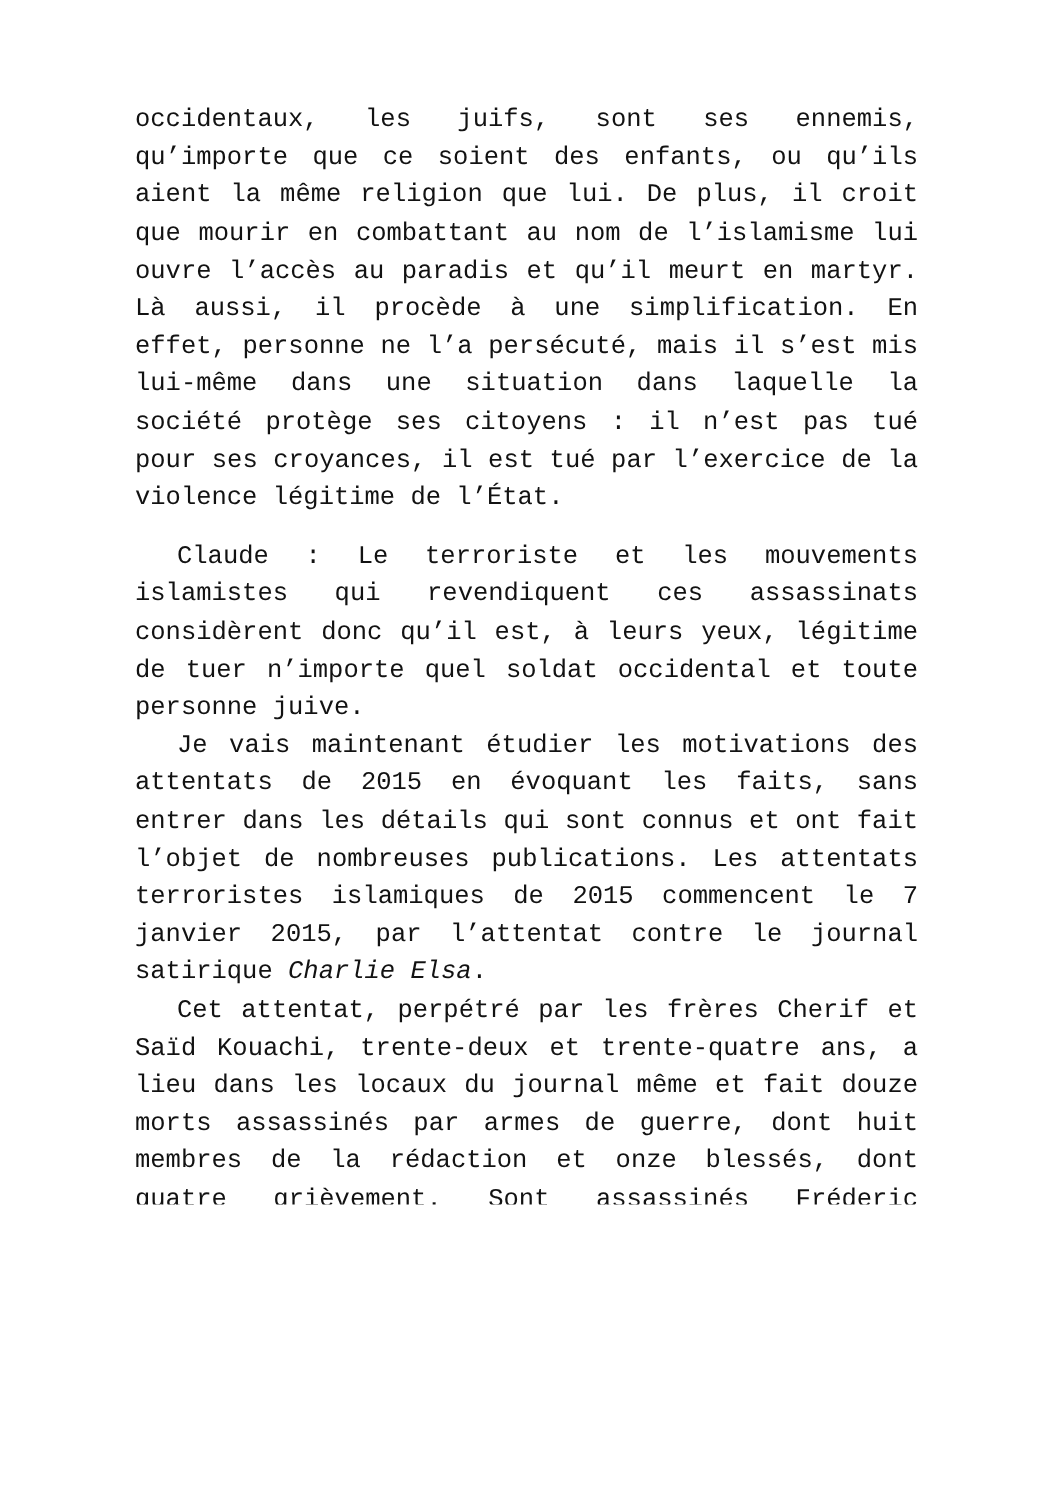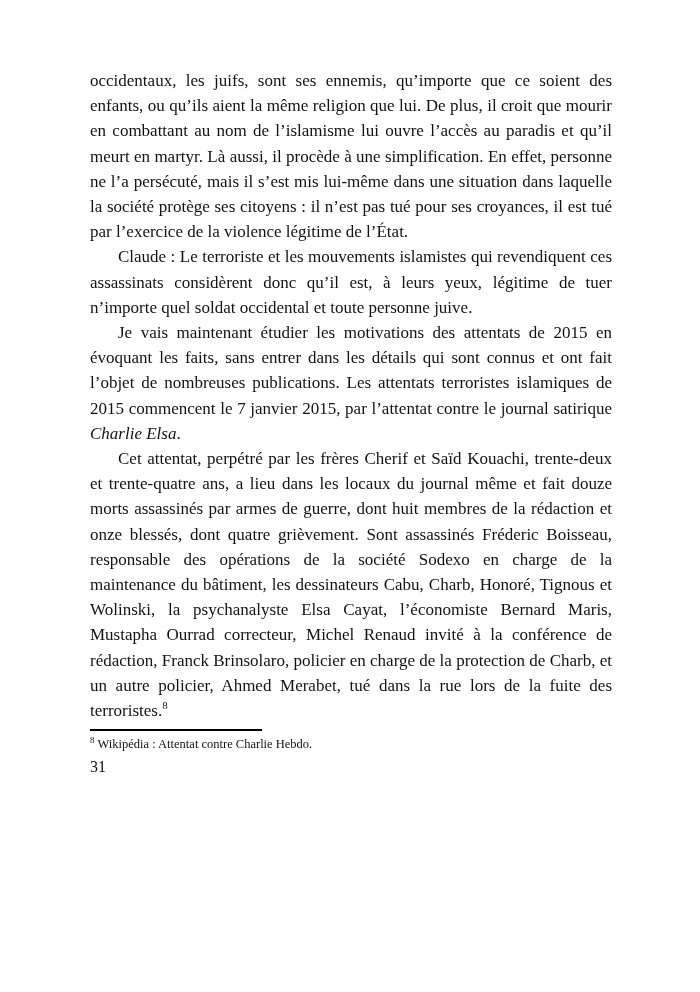--- a/index.html
+++ b/index.html
@@ -18,6 +18,7 @@
     padding: 68px 88px 0 90px;
     background: #ffffff;
     overflow: hidden;
+    font-family: Liberation Mono, monospace;
   }
   .para {
     font-size: 17px;

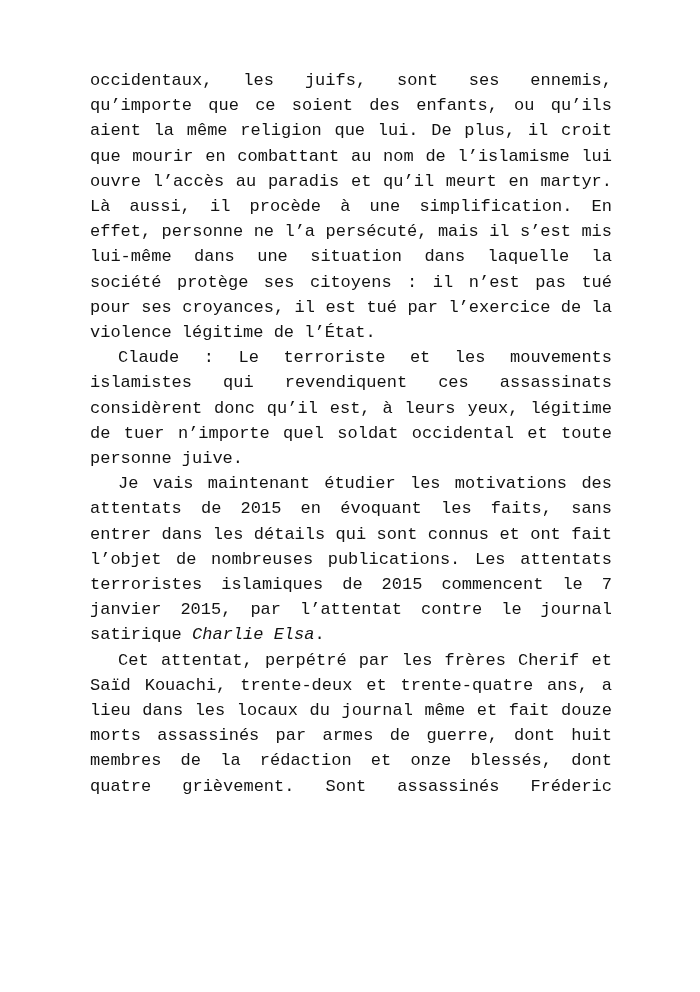--- a/index.html
+++ b/index.html
@@ -28,7 +28,7 @@
     overflow-wrap: break-word;
   }
   .para.indent { text-indent: 28px; }
-  .para.spaced { }
+  .para.spaced { margin-top: 14px; }
   .book-title { font-style: italic; }
   .fn-ref {
     font-size: 11px;

